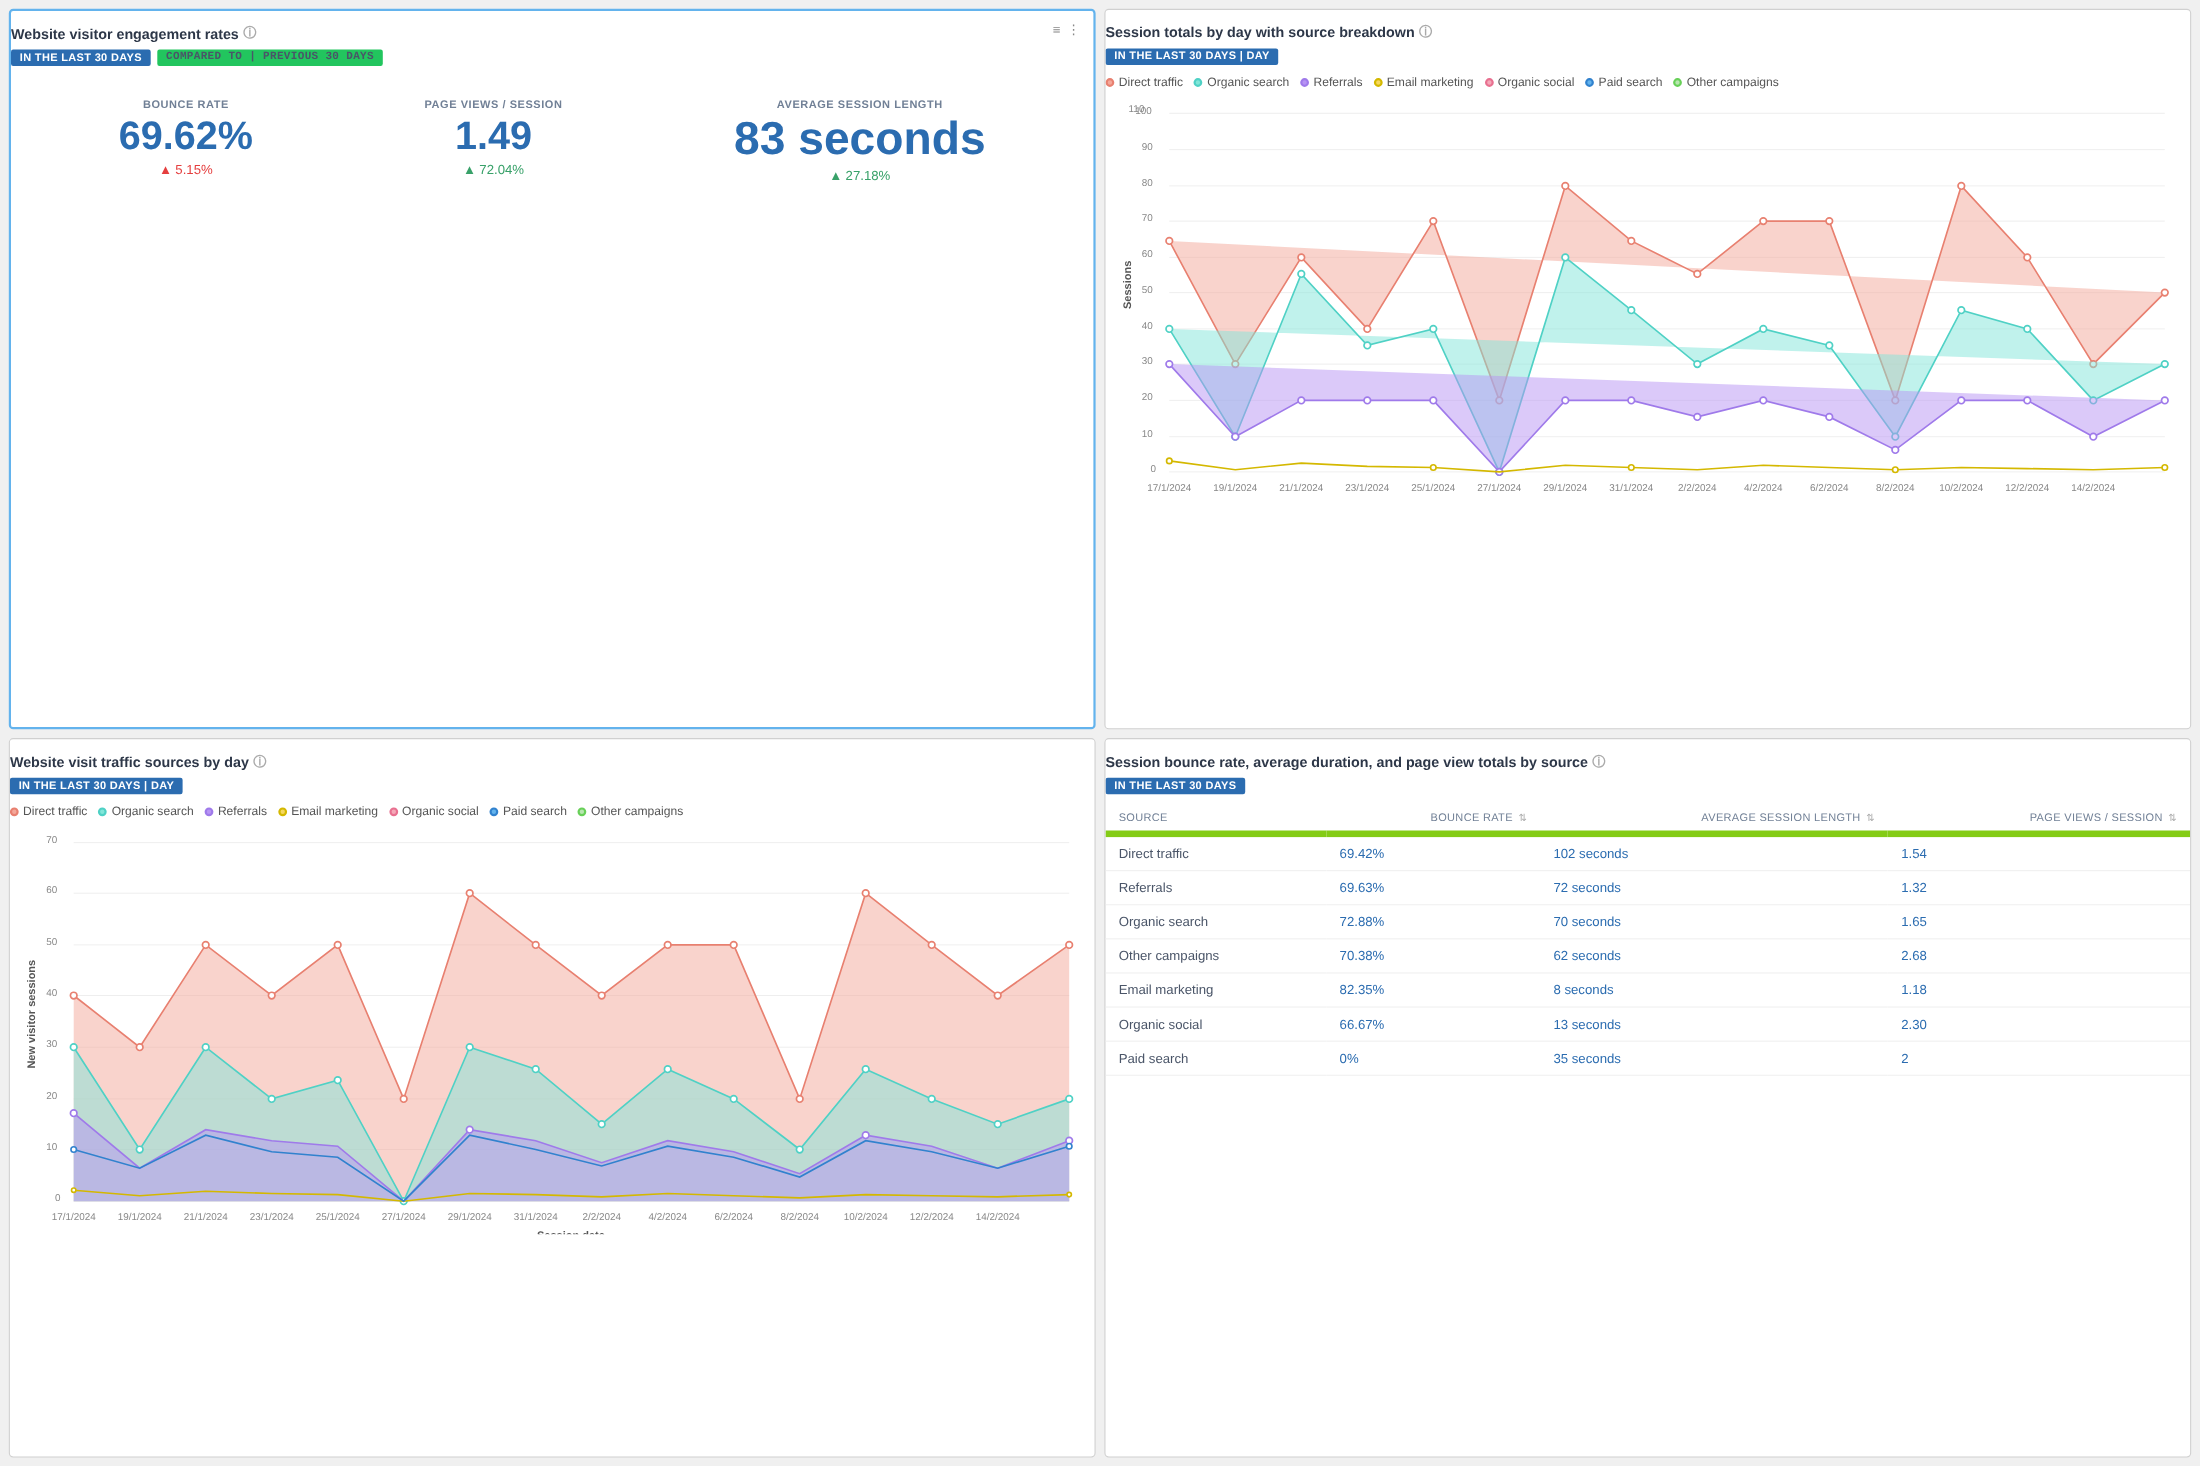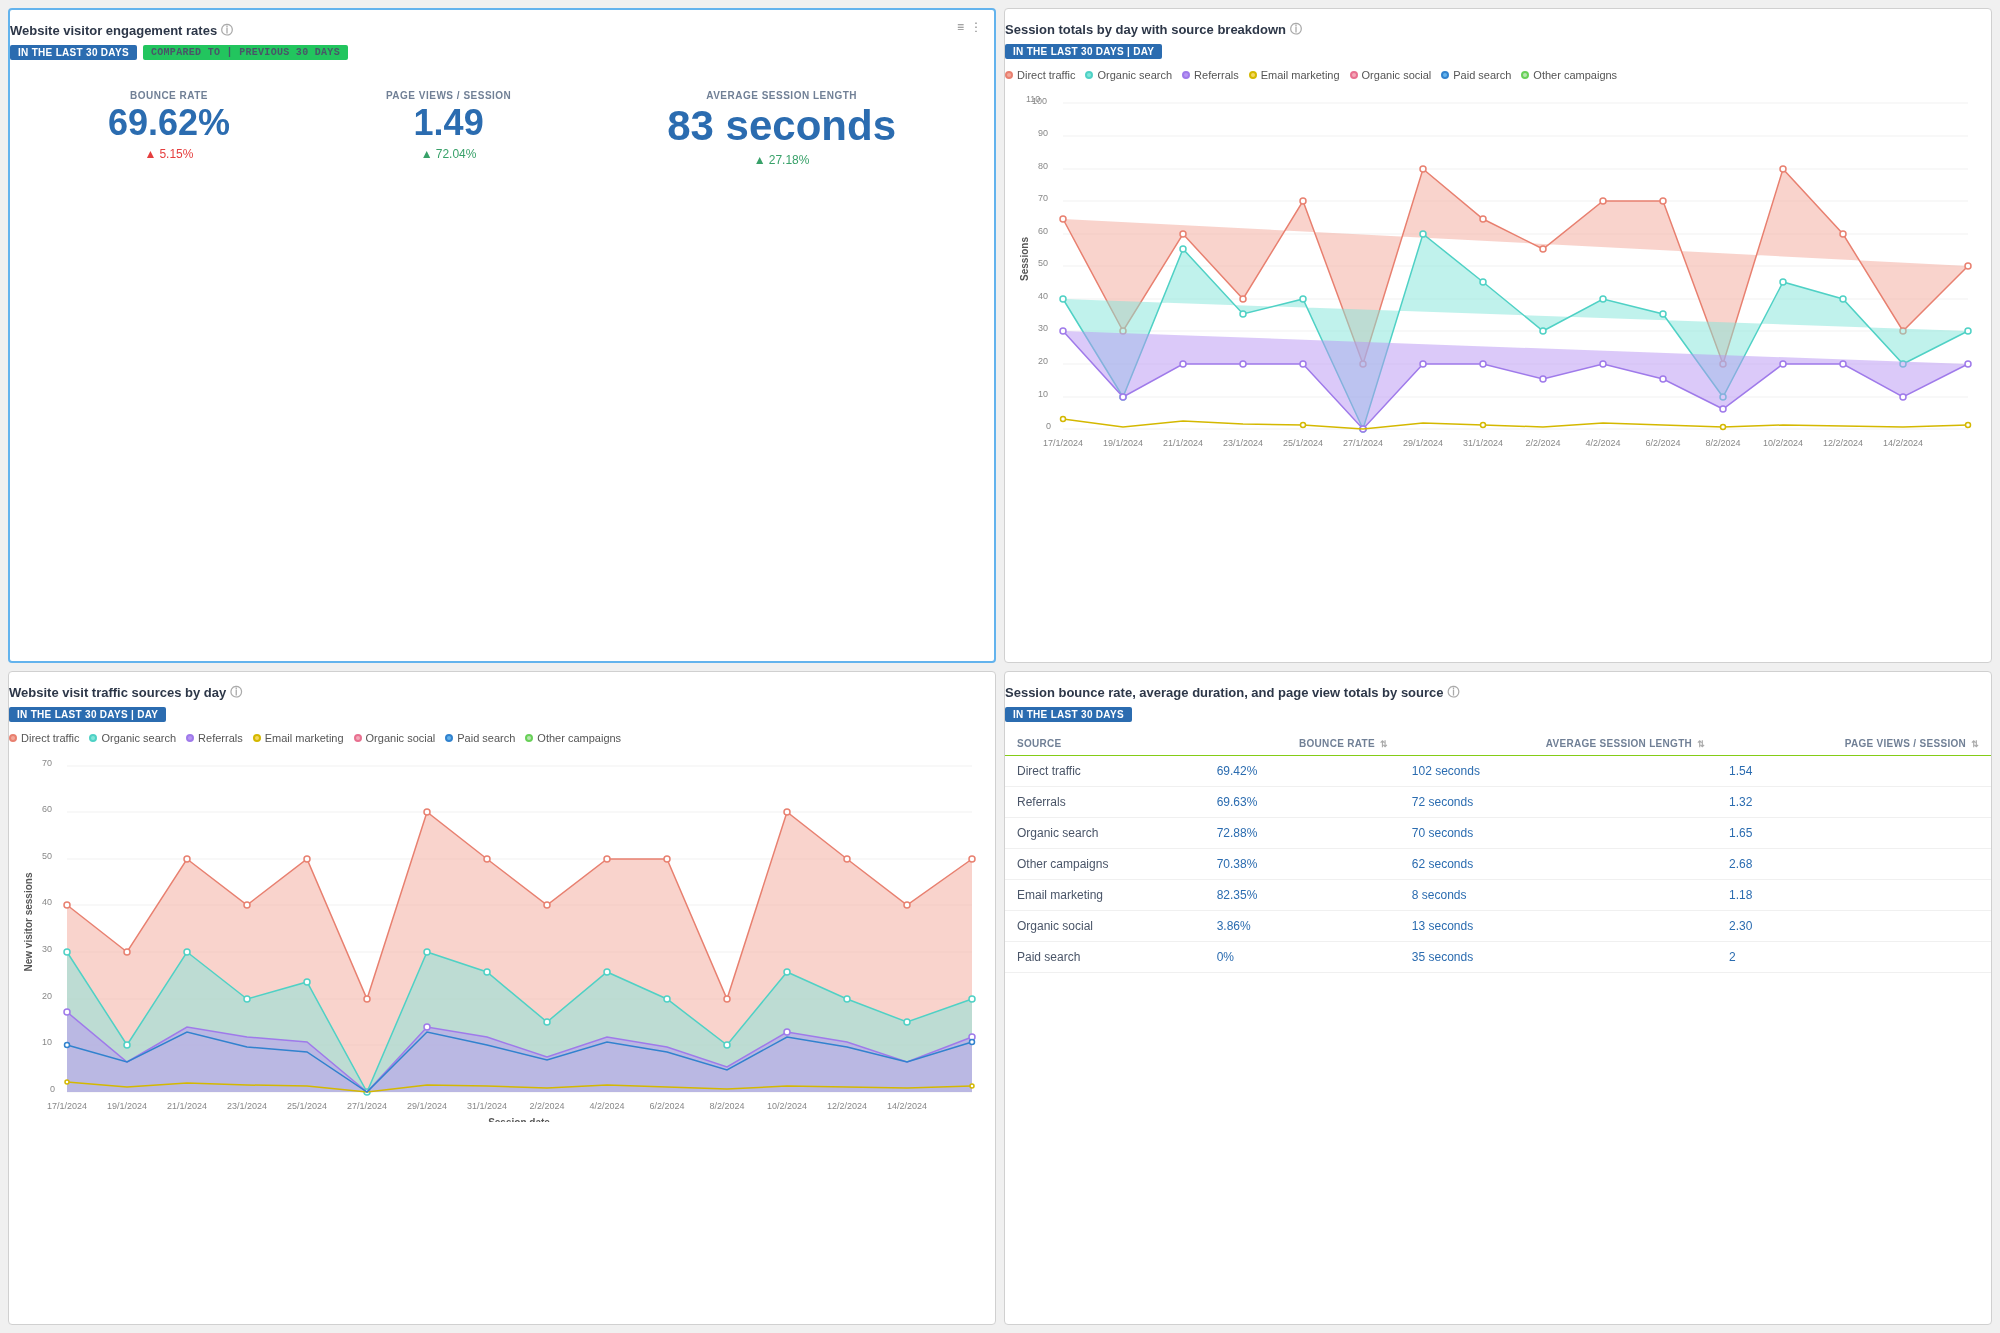--- a/index.html
+++ b/index.html
@@ -155,13 +155,13 @@
     }
     .data-table th {
       font-size: 10px;
-      font-weight: 700;
+      font-weight: 400;
       color: #718096;
       text-transform: uppercase;
       letter-spacing: 0.3px;
       padding: 6px 12px;
       text-align: left;
-      border-bottom: 1px solid #84cc16;
+      border-bottom: 6px solid #84cc16;
     }
     .data-table th.right { text-align: right; }
     .data-table td {

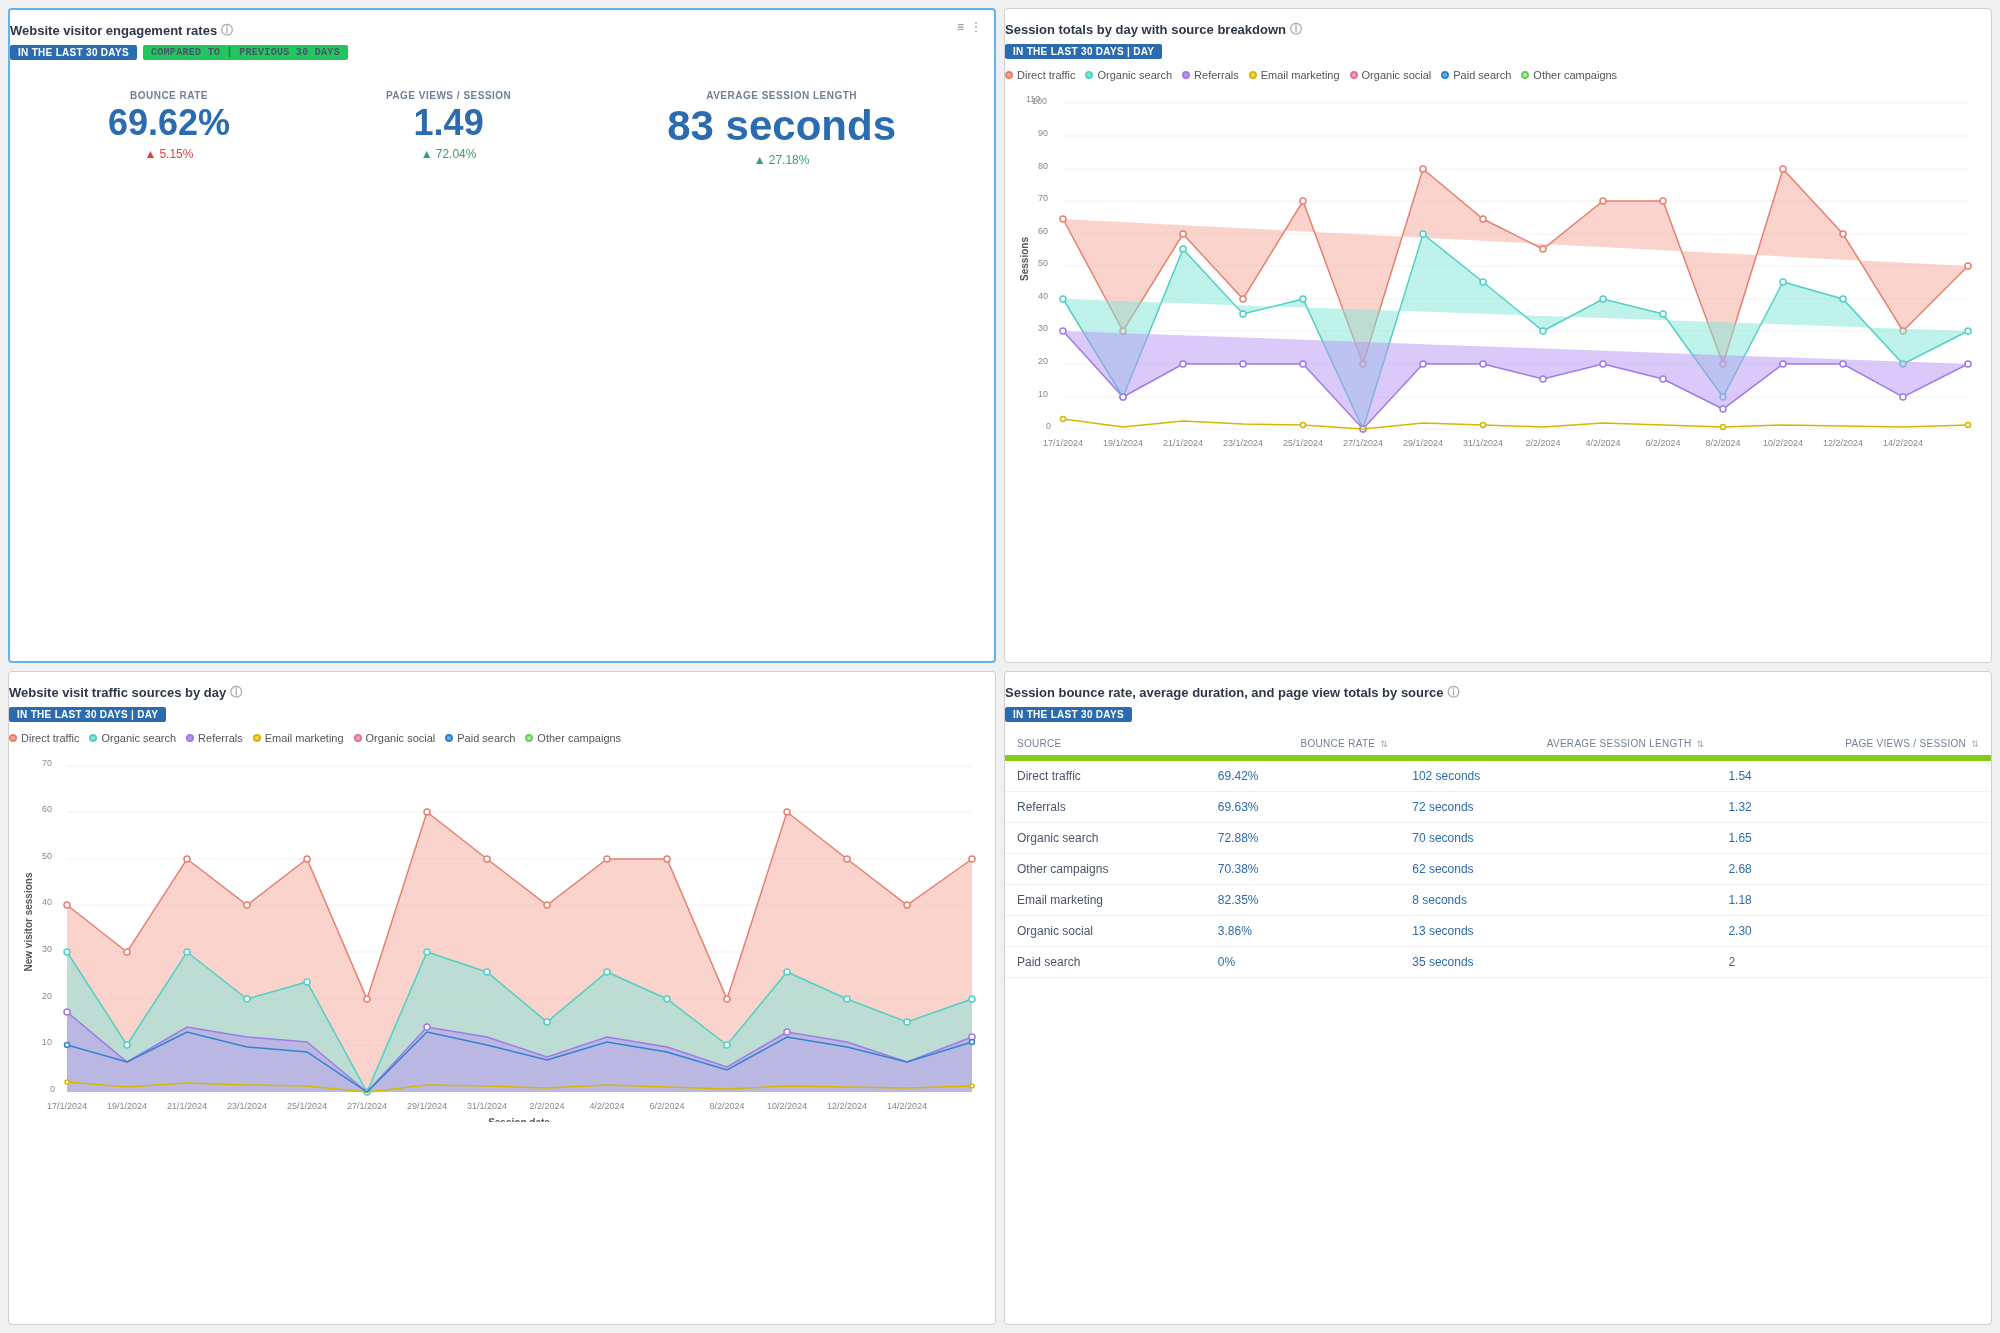--- a/index.html
+++ b/index.html
@@ -561,7 +561,7 @@
   </tr>
           <tr>
     <td class="source">Organic social</td>
-    <td class="blue">3.86%</td>
+    <td class="blue">66.67%</td>
     <td class="blue">13 seconds</td>
     <td class="blue">2.30</td>
   </tr>

